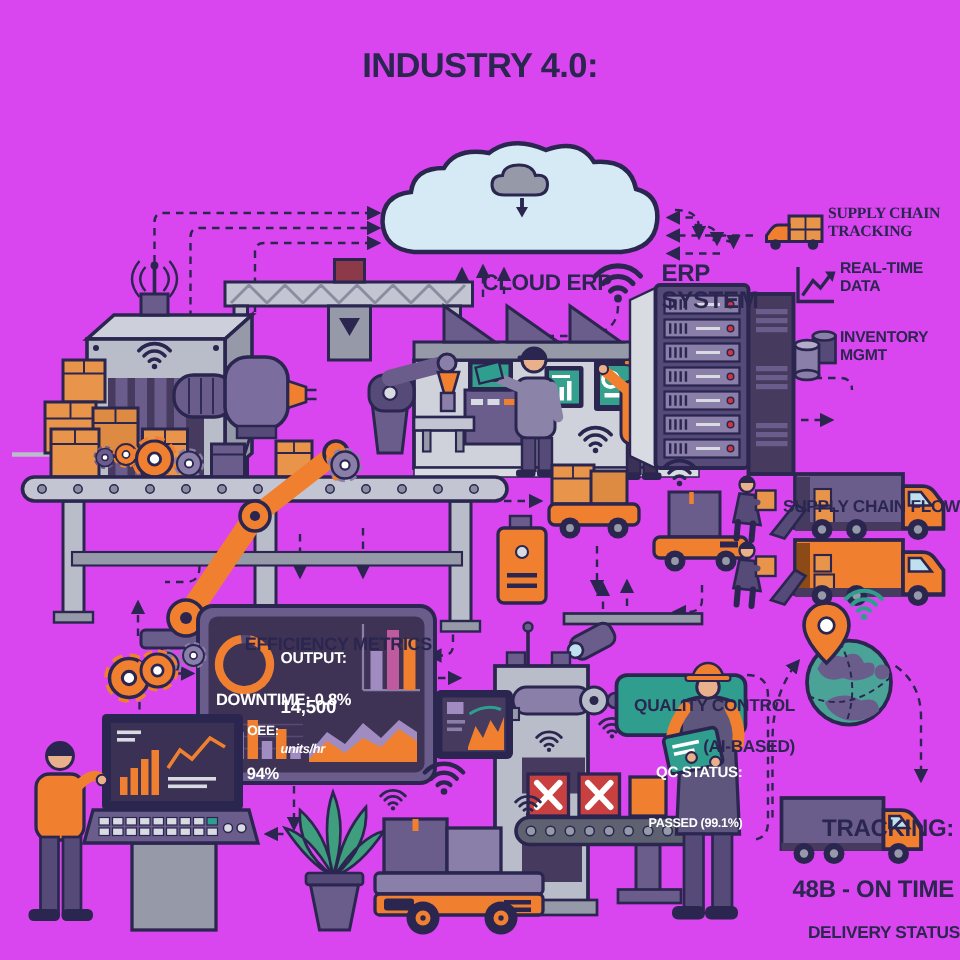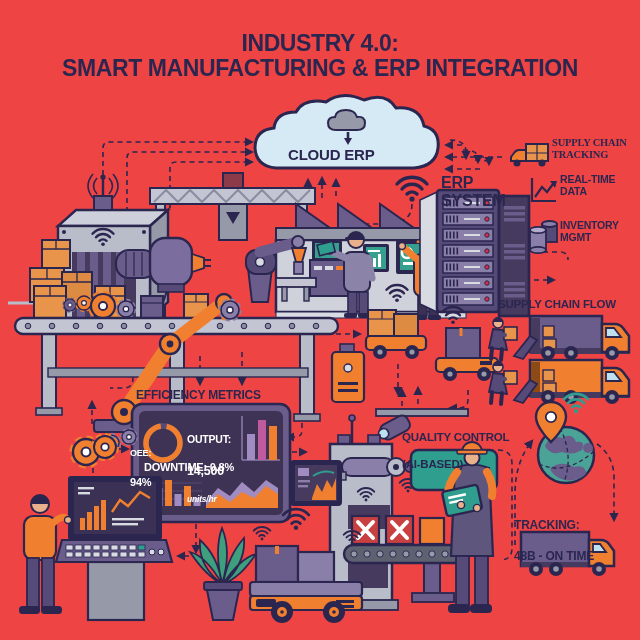--- a/index.html
+++ b/index.html
@@ -3,7 +3,7 @@
 <meta charset="utf-8">
 <style>
   html,body{margin:0;padding:0;background:#fff;}
-  #stage{position:relative;width:640px;height:640px;background:#ef4444;overflow:hidden;
+  #stage{position:relative;width:640px;height:640px;background:#d946ef;overflow:hidden;
          font-family:"Liberation Sans", sans-serif;}
   #scene{position:absolute;left:0;top:0;}
   .lbl{position:absolute;font-weight:bold;color:#2b2650;line-height:1.15;

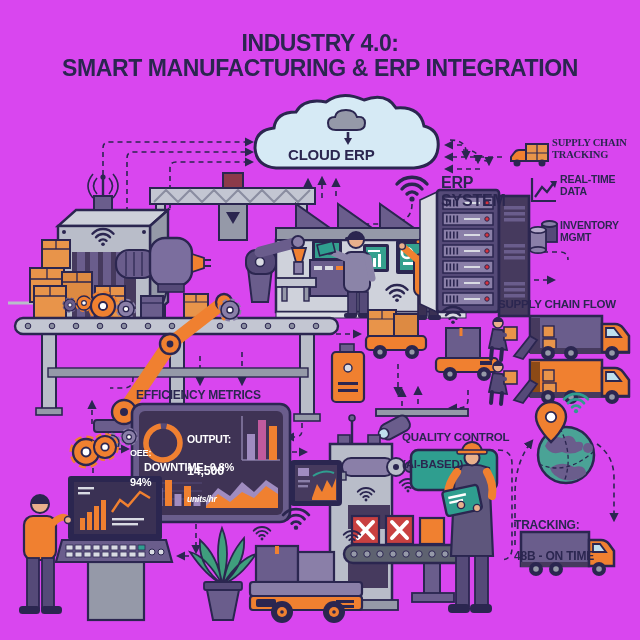--- a/index.html
+++ b/index.html
@@ -632,7 +632,6 @@
 </svg>
 
 <div class="lbl title" style="top:30px;">INDUSTRY 4.0:</div>
-<div class="lbl title" style="top:55px;">SMART MANUFACTURING &amp; ERP INTEGRATION</div>
 
 <div class="lbl c" style="left:288px;top:146px;width:120px;font-size:15px;">CLOUD ERP</div>
 

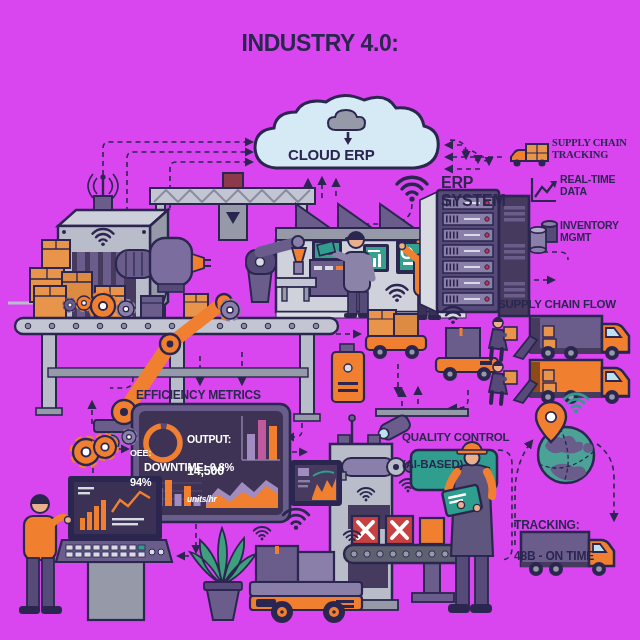--- a/index.html
+++ b/index.html
@@ -8,7 +8,7 @@
   #scene{position:absolute;left:0;top:0;}
   .lbl{position:absolute;font-weight:bold;color:#2b2650;line-height:1.15;
        letter-spacing:-0.2px;white-space:pre-line;}
-  .c{text-align:left;}
+  .c{text-align:right;margin-top:34px;}
   .r{text-align:right;}
   .w{color:#ffffff;}
   .title{font-size:23px;letter-spacing:-0.4px;width:640px;text-align:center;}

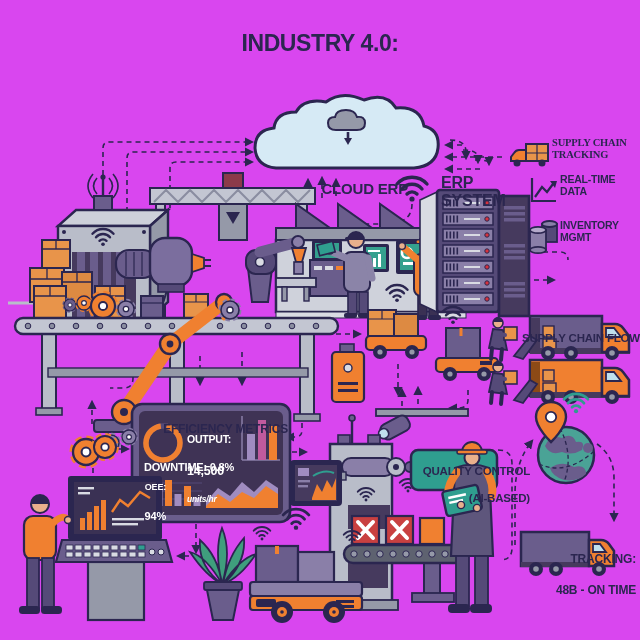--- a/index.html
+++ b/index.html
@@ -648,7 +648,7 @@
 <div class="lbl c" style="left:498px;top:298px;width:142px;font-size:11.5px;">SUPPLY CHAIN FLOW</div>
 
 <div class="lbl c" style="left:136px;top:389px;width:152px;font-size:12px;">EFFICIENCY METRICS</div>
-<div class="lbl c w" style="left:130px;top:431px;width:36px;line-height:1.1;">
+<div class="lbl c w" style="left:150px;top:431px;width:36px;line-height:1.1;">
   <span class="blk" style="font-size:9px;">OEE:</span>
   <span class="blk" style="font-size:11px;">94%</span>
 </div>

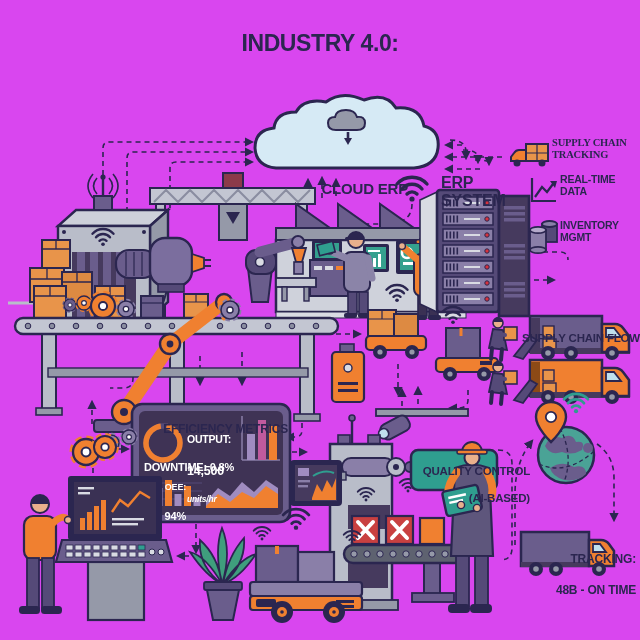--- a/index.html
+++ b/index.html
@@ -663,6 +663,10 @@
   <span class="blk">QUALITY CONTROL</span>
   <span class="blk">(AI-BASED)</span>
 </div>
+<div class="lbl c w" style="left:413px;top:456px;width:82px;line-height:1.25;">
+  <span class="blk" style="font-size:10px;">QC STATUS:</span>
+  <span class="blk" style="font-size:8.4px;">PASSED (99.1%)</span>
+</div>
 
 <div class="lbl c" style="left:514px;top:502px;width:122px;font-size:12px;line-height:1.3;">
   <span class="blk">TRACKING:</span>

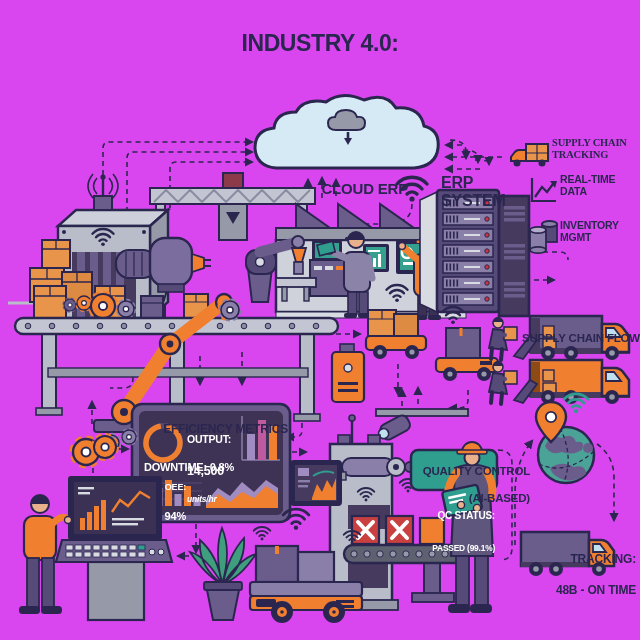--- a/index.html
+++ b/index.html
@@ -668,7 +668,7 @@
   <span class="blk" style="font-size:8.4px;">PASSED (99.1%)</span>
 </div>
 
-<div class="lbl c" style="left:514px;top:502px;width:122px;font-size:12px;line-height:1.3;">
+<div class="lbl c" style="left:514px;top:488px;width:122px;font-size:16px;line-height:1.3;">
   <span class="blk">TRACKING:</span>
   <span class="blk">48B - ON TIME</span>
 </div>

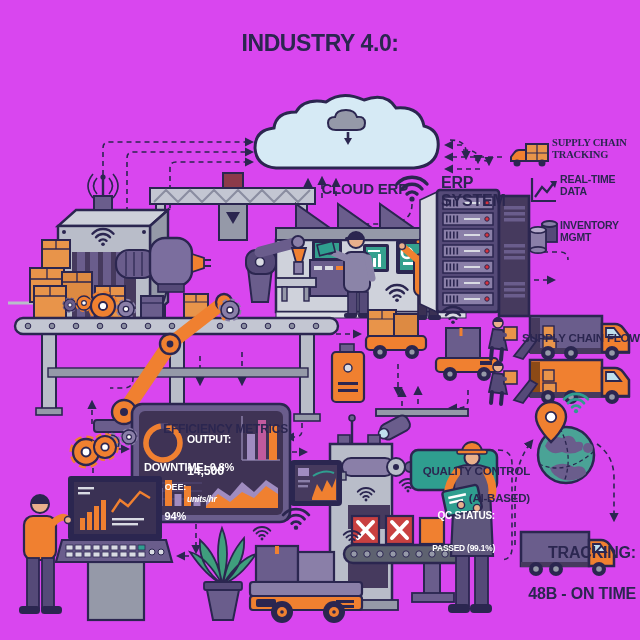--- a/index.html
+++ b/index.html
@@ -672,6 +672,7 @@
   <span class="blk">TRACKING:</span>
   <span class="blk">48B - ON TIME</span>
 </div>
+<div class="lbl c" style="left:512px;top:582px;width:128px;font-size:11.5px;">DELIVERY STATUS</div>
 
 </div>
 

